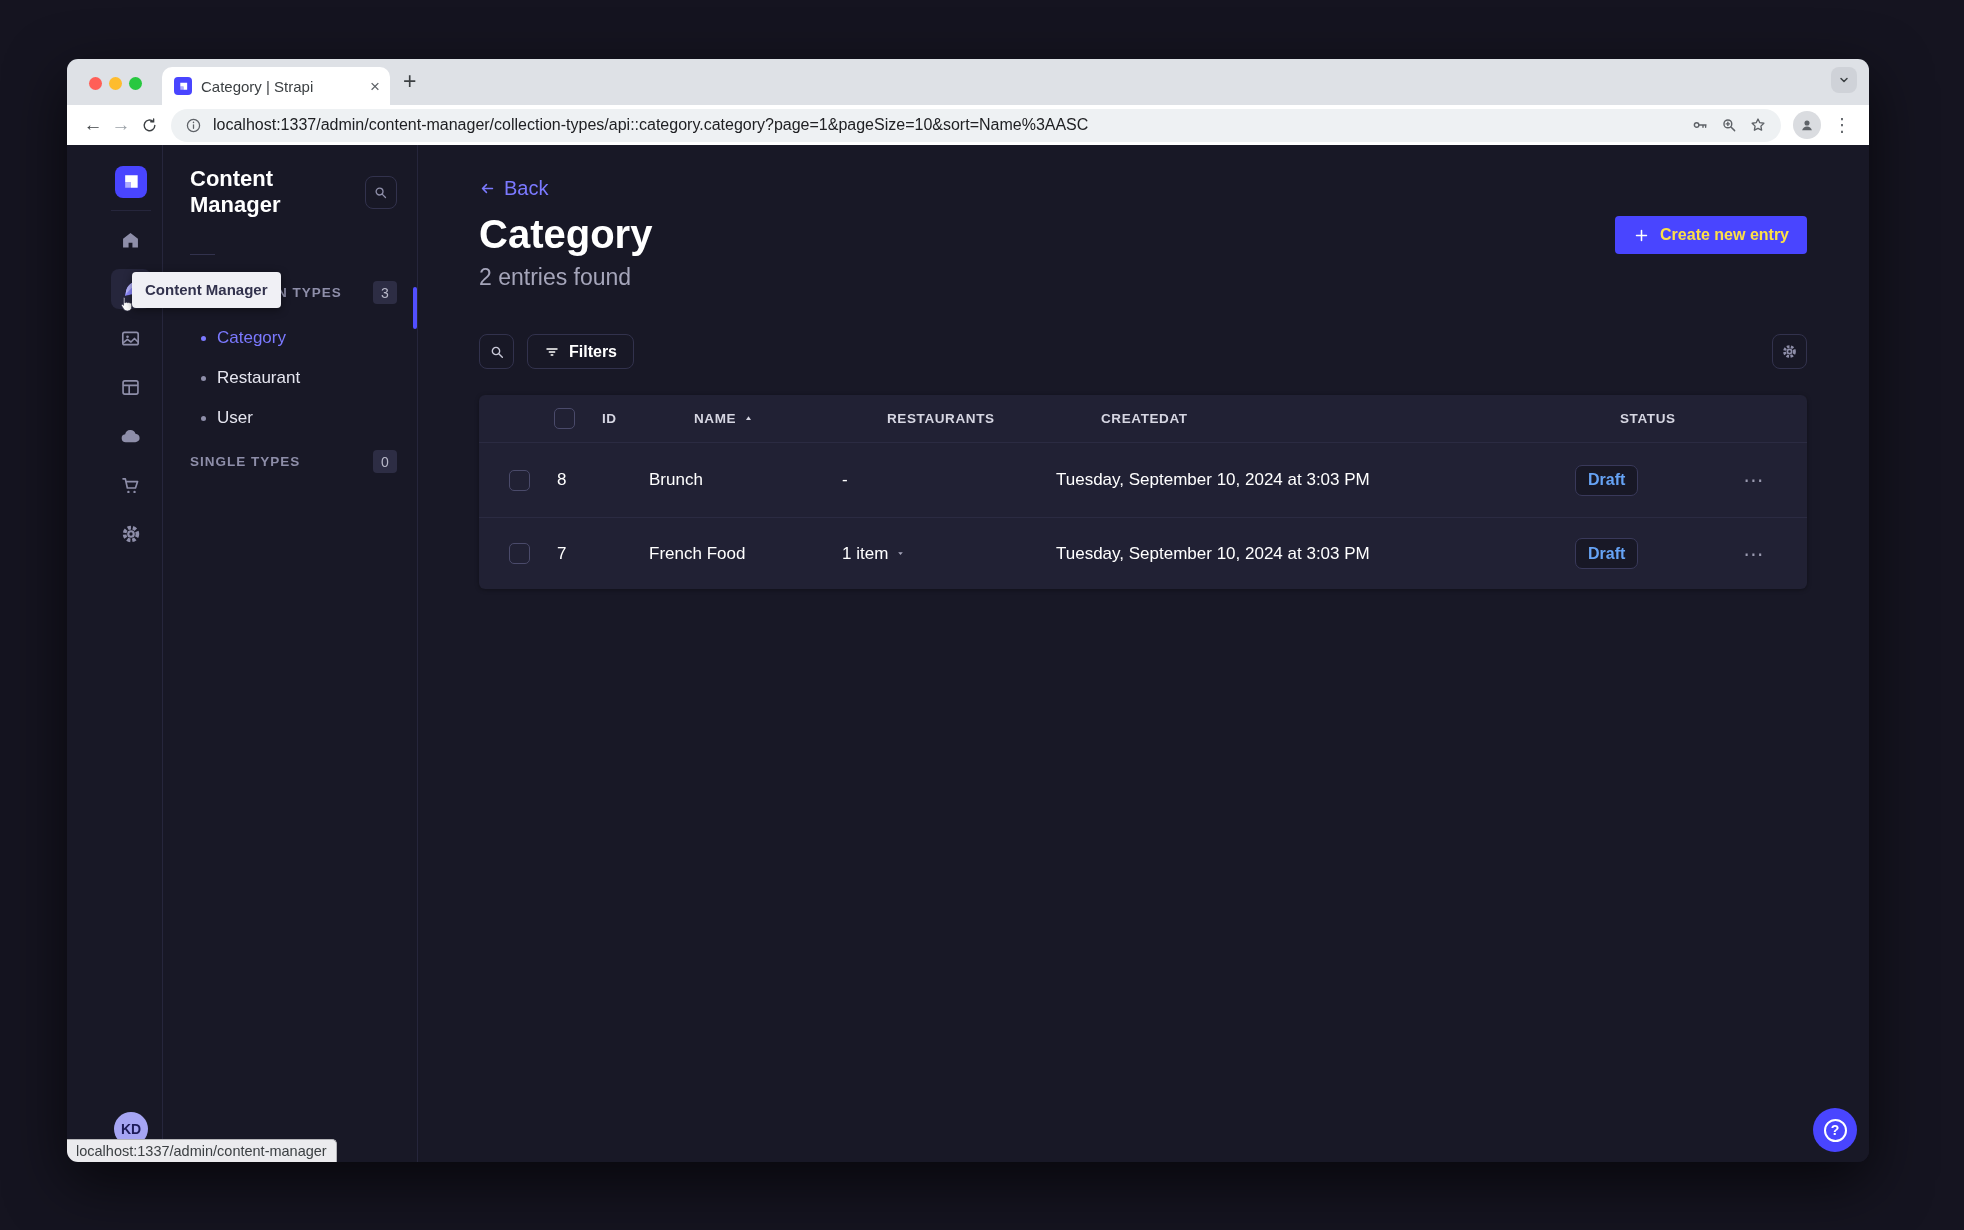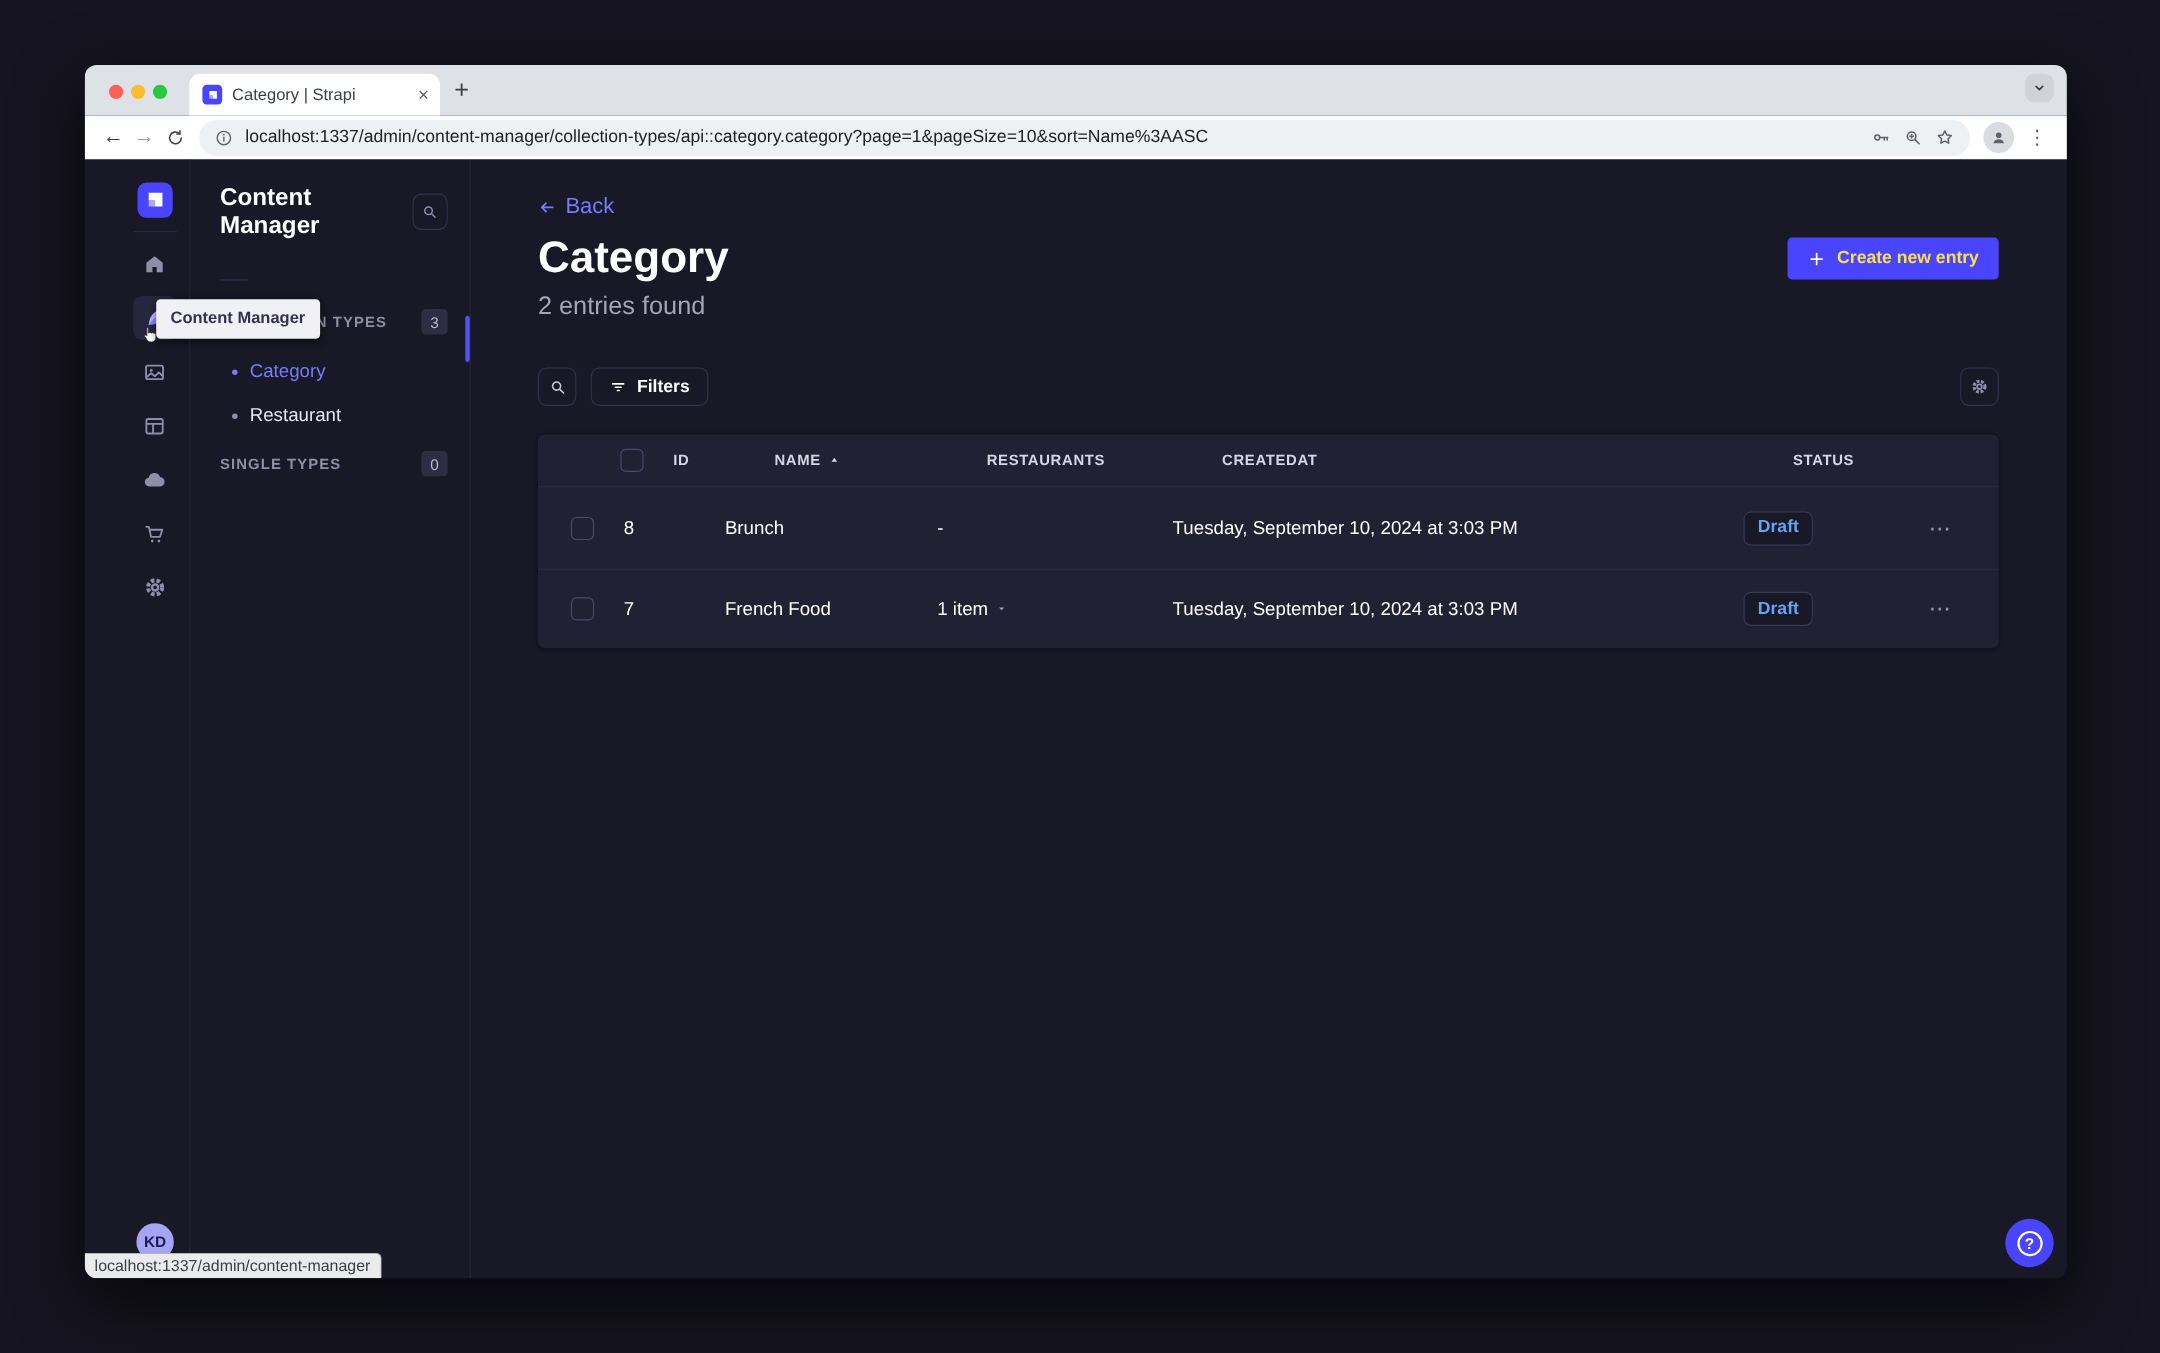--- a/index.html
+++ b/index.html
@@ -14,7 +14,7 @@
 
   
   .window {
-    position:absolute; left:77px; top:59px; width:1802px; height:1103px;
+    position:absolute; left:67px; top:59px; width:1802px; height:1103px;
     border-radius:11px; overflow:hidden;
     box-shadow:0 20px 60px rgba(0,0,0,.65);
     display:flex; flex-direction:column;

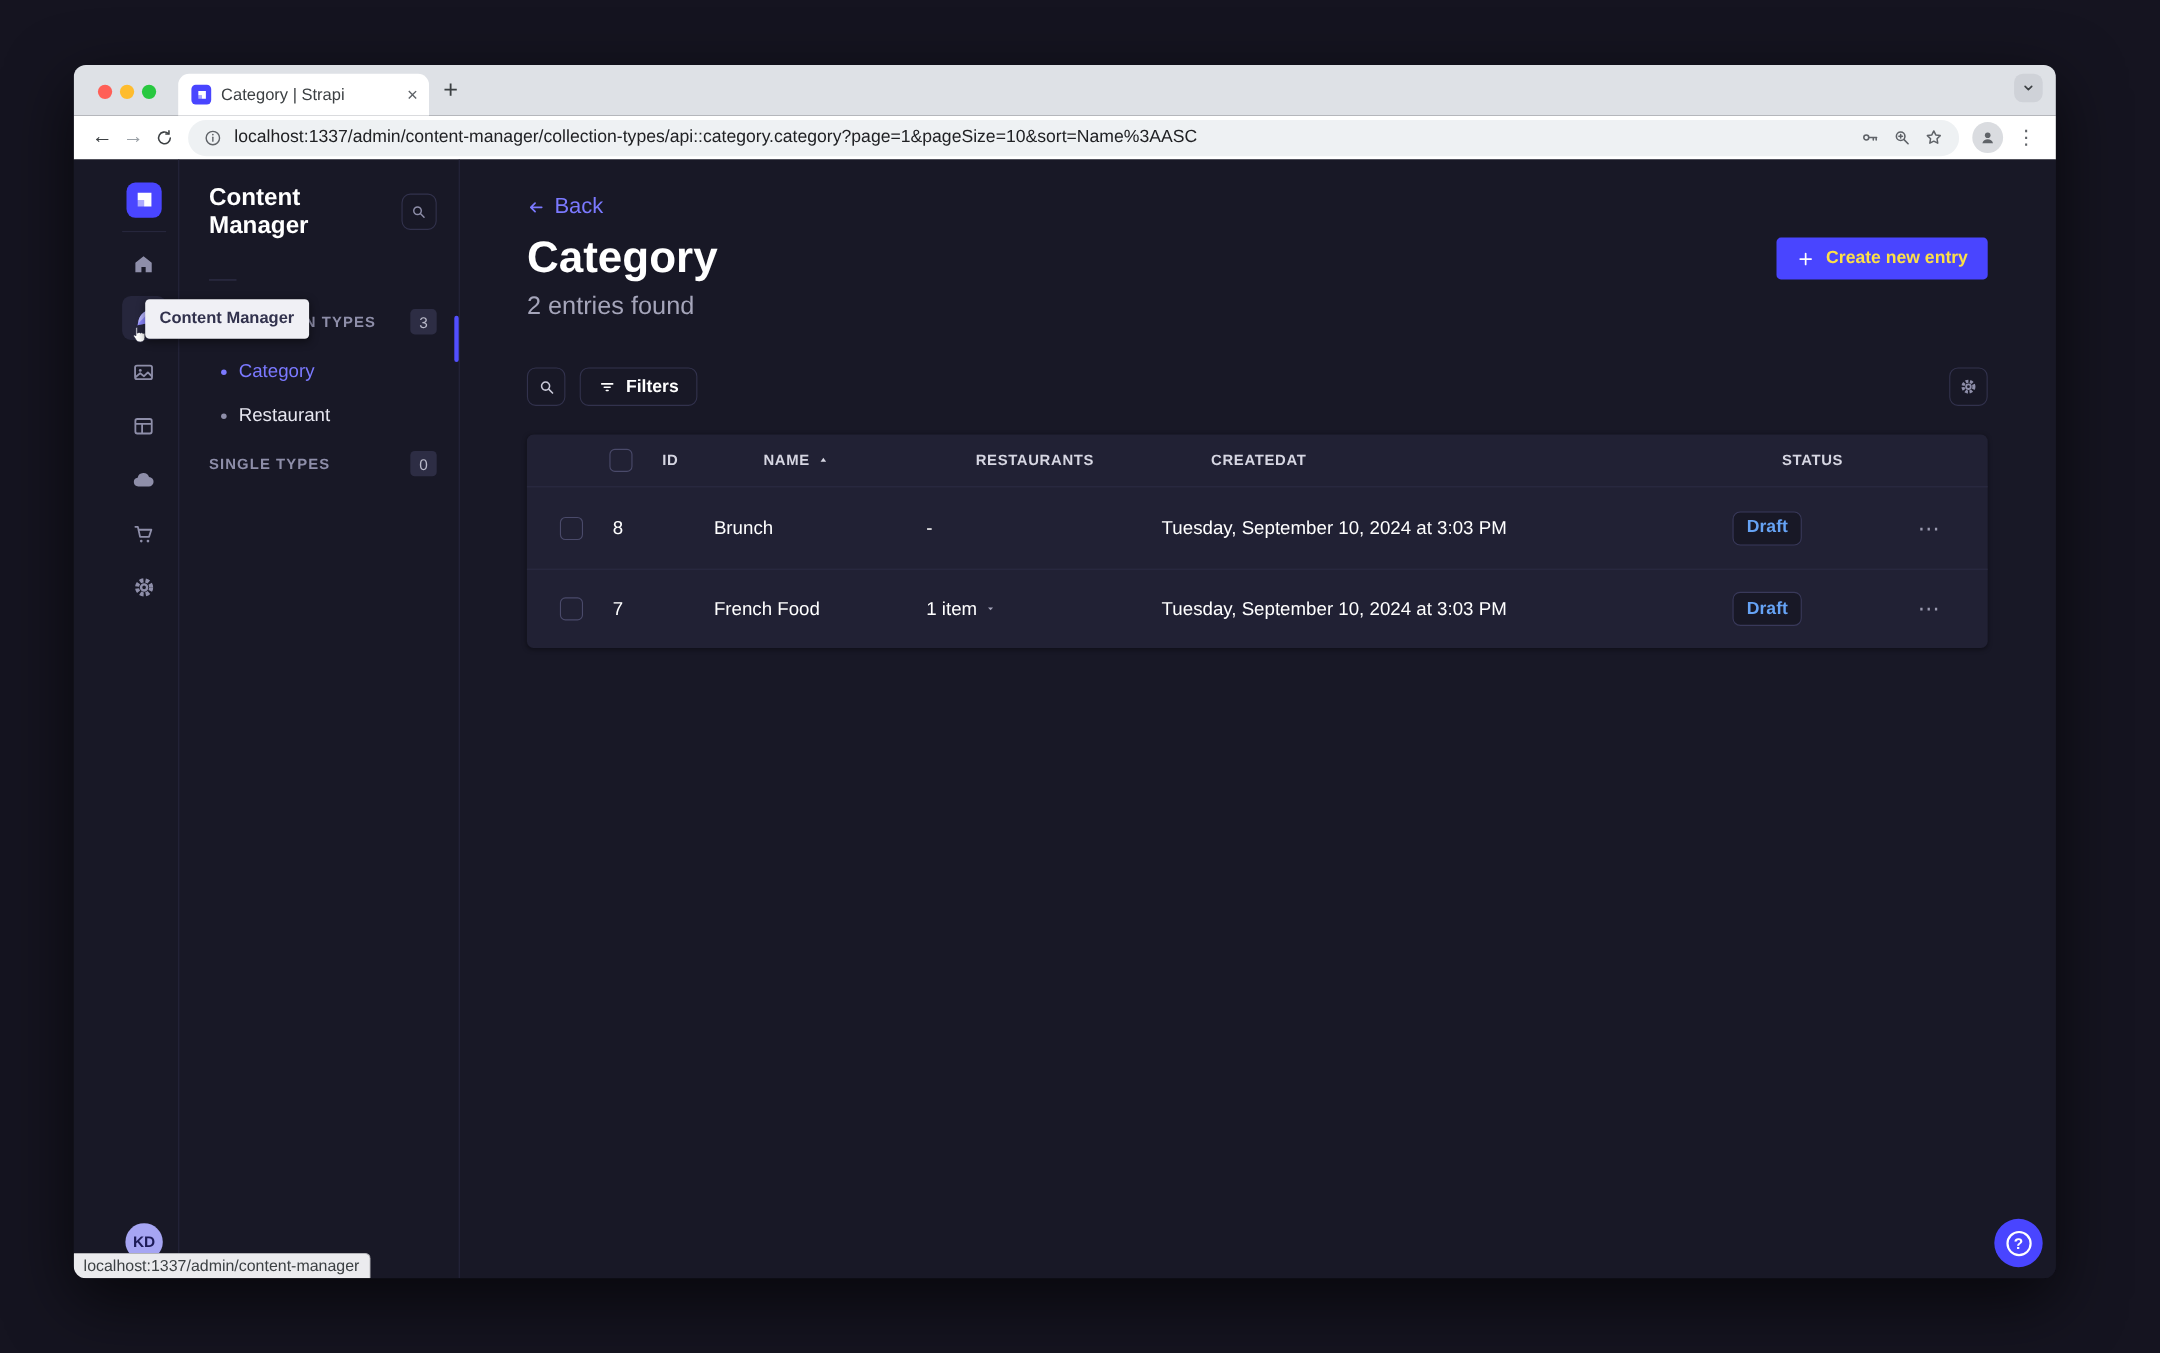--- a/index.html
+++ b/index.html
@@ -303,6 +303,10 @@
           <span class="bullet"></span>
           <span>Restaurant</span>
         </div>
+        <div class="ss-item">
+          <span class="bullet"></span>
+          <span>User</span>
+        </div>
       </div>
       <div class="ss-section second">
         <span class="ss-section-label">SINGLE TYPES</span>

